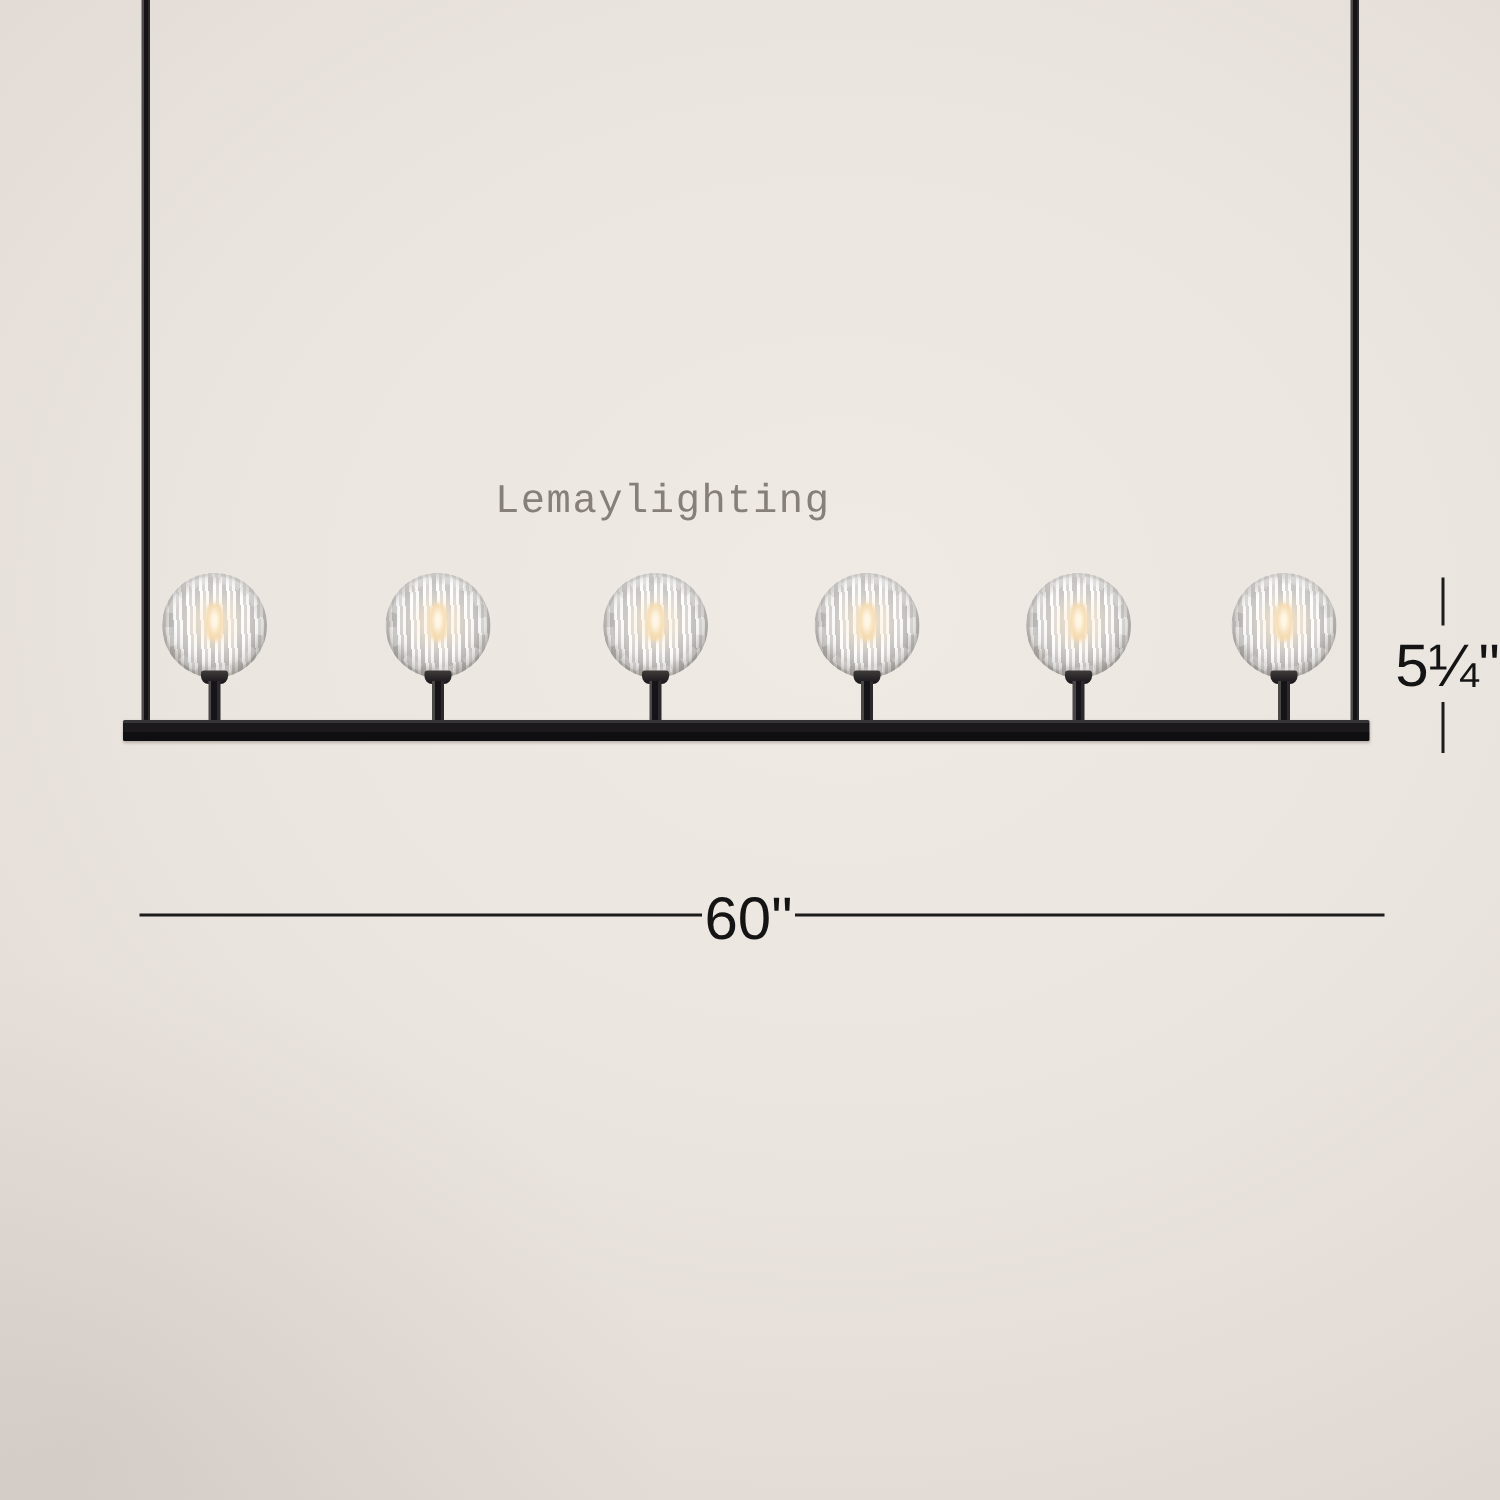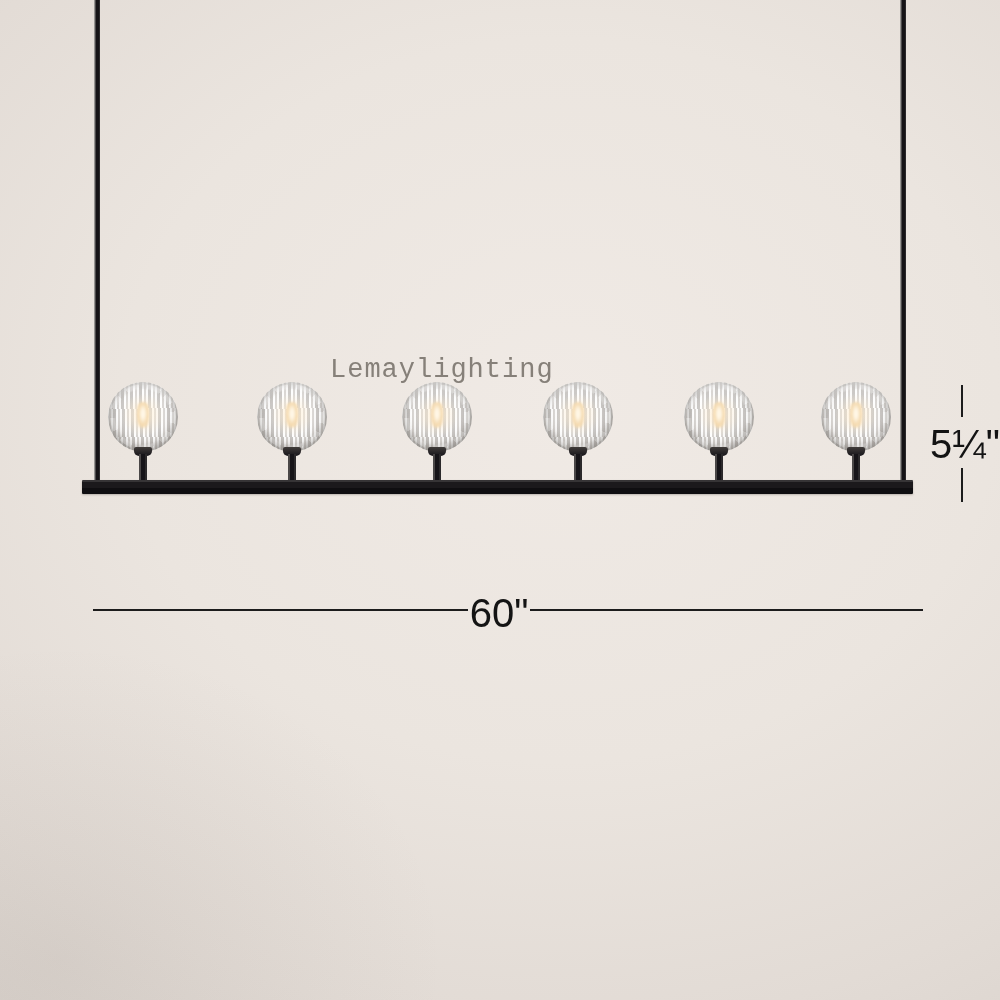--- a/index.html
+++ b/index.html
@@ -118,7 +118,6 @@
     letter-spacing: 1px;
     color: #868079;
     white-space: nowrap;
-    margin-top: 35px;
   }
 
   

